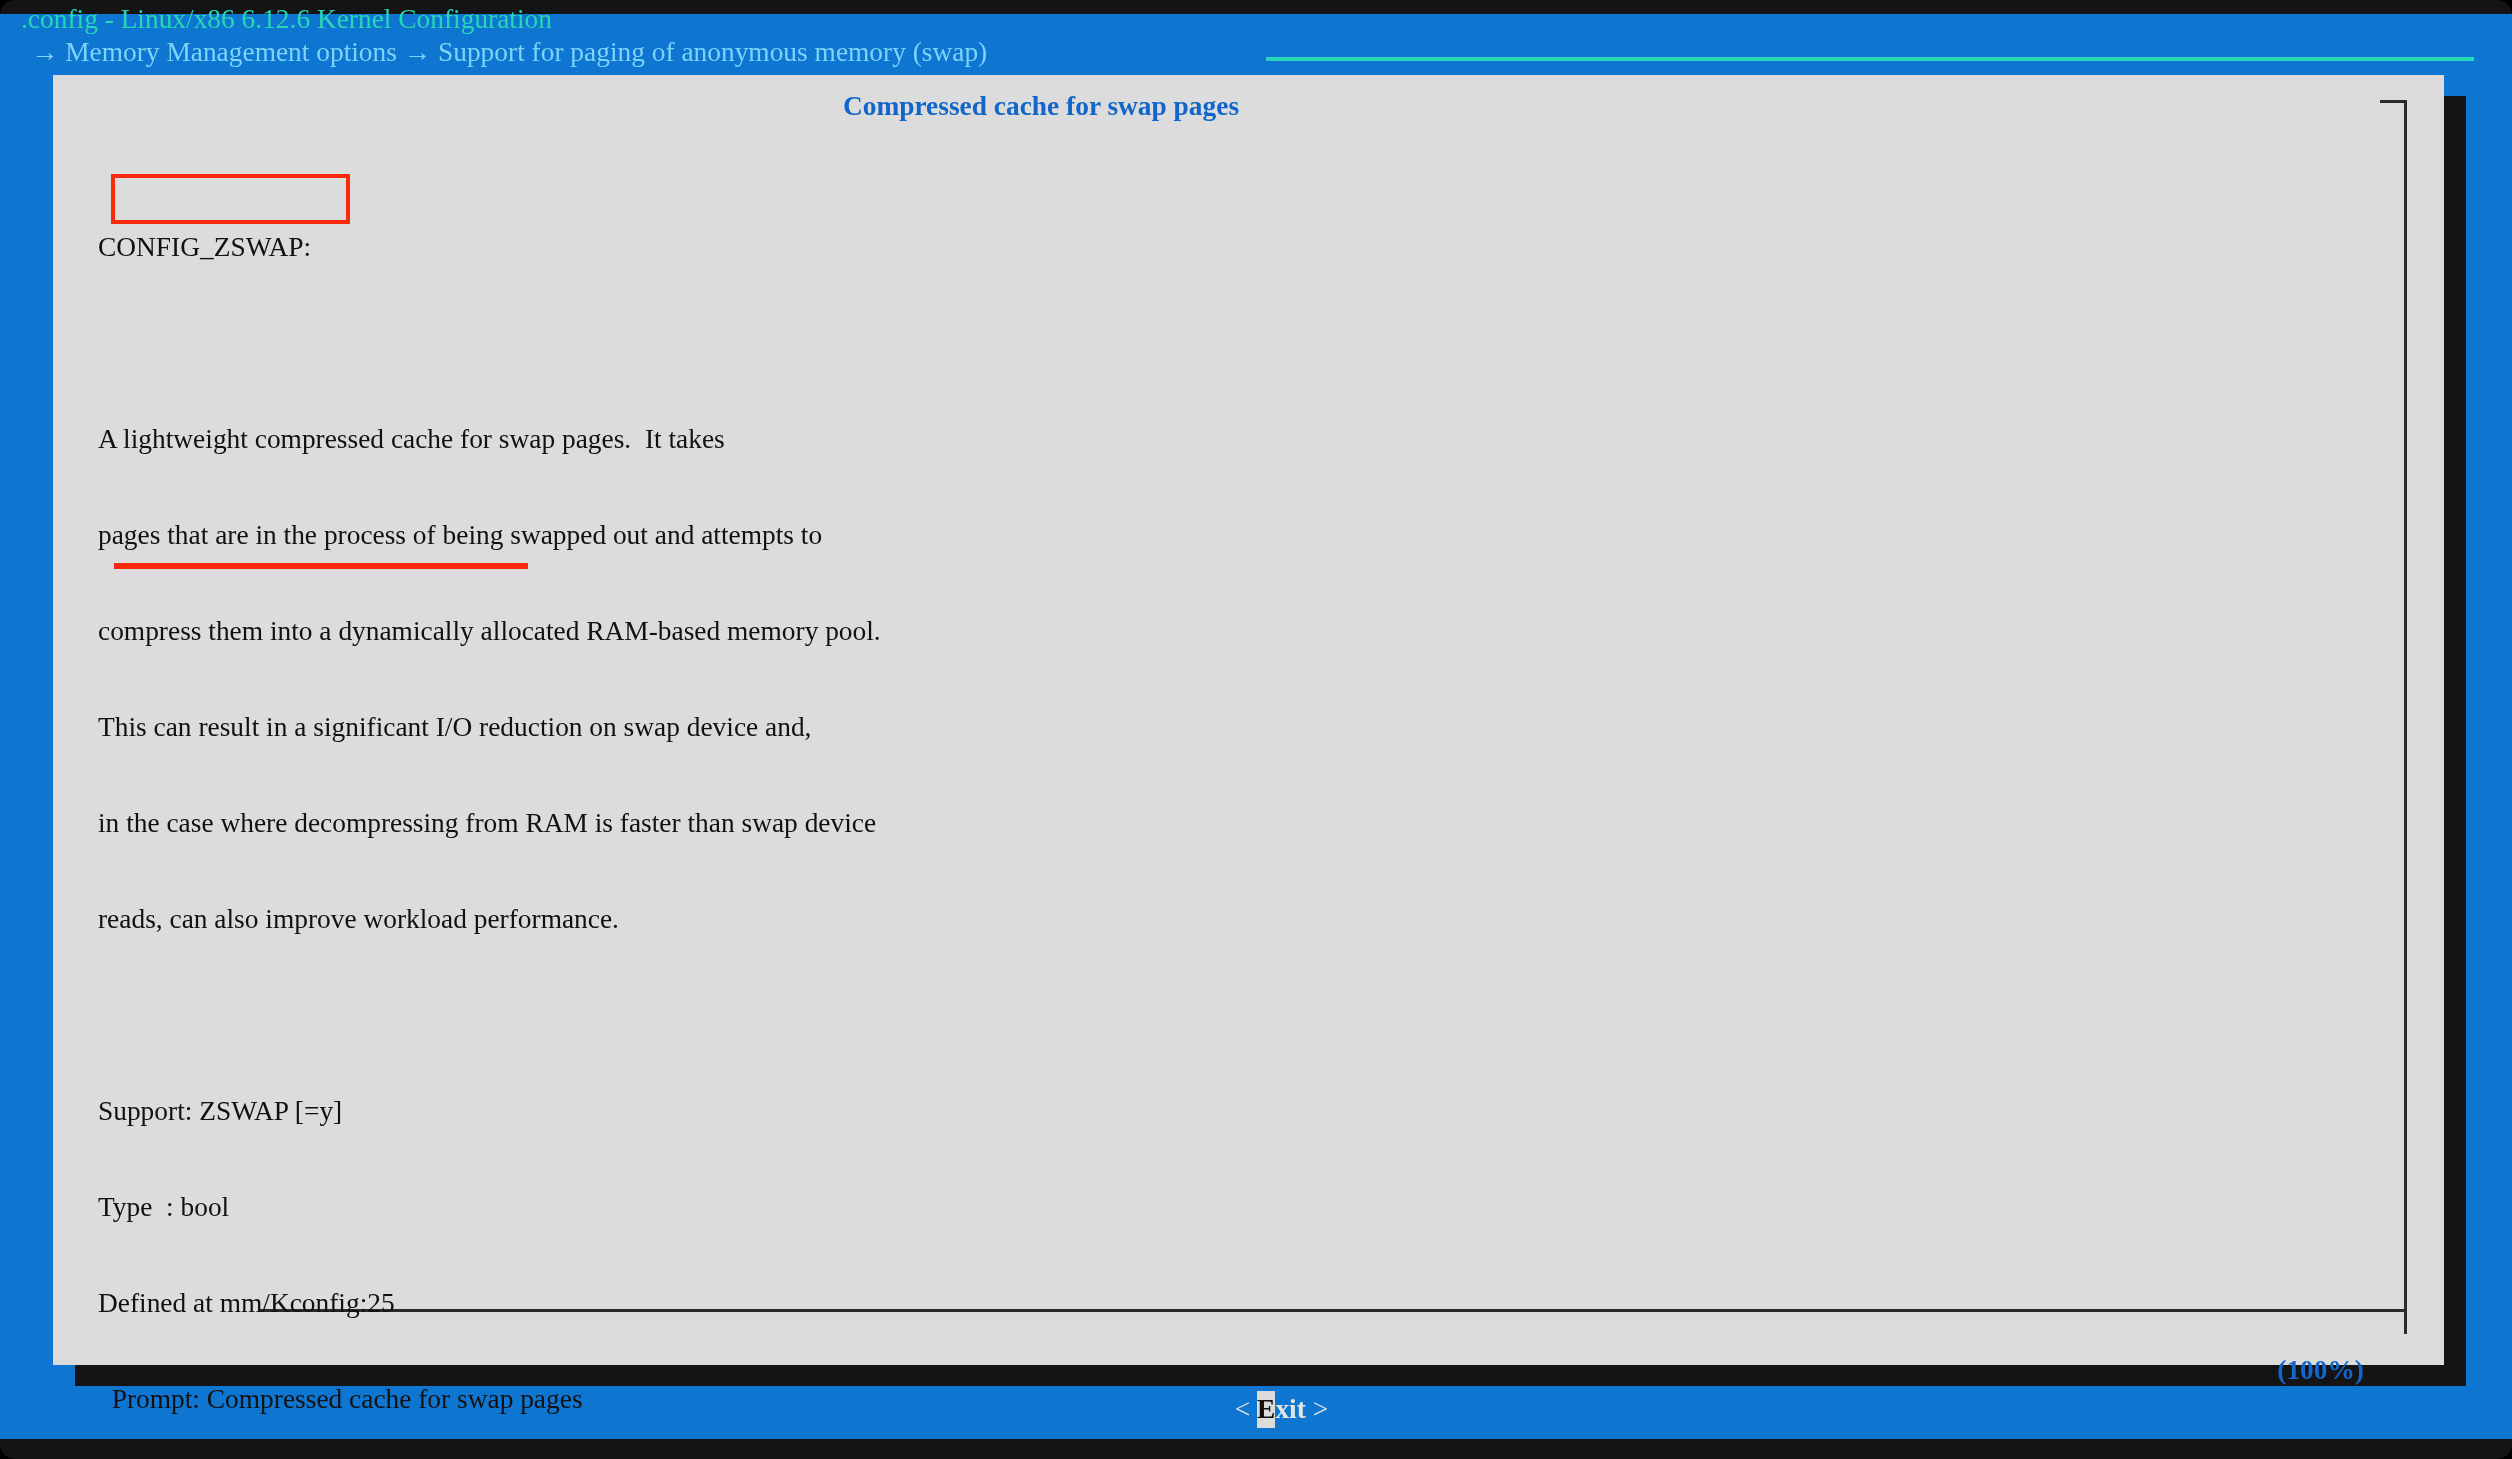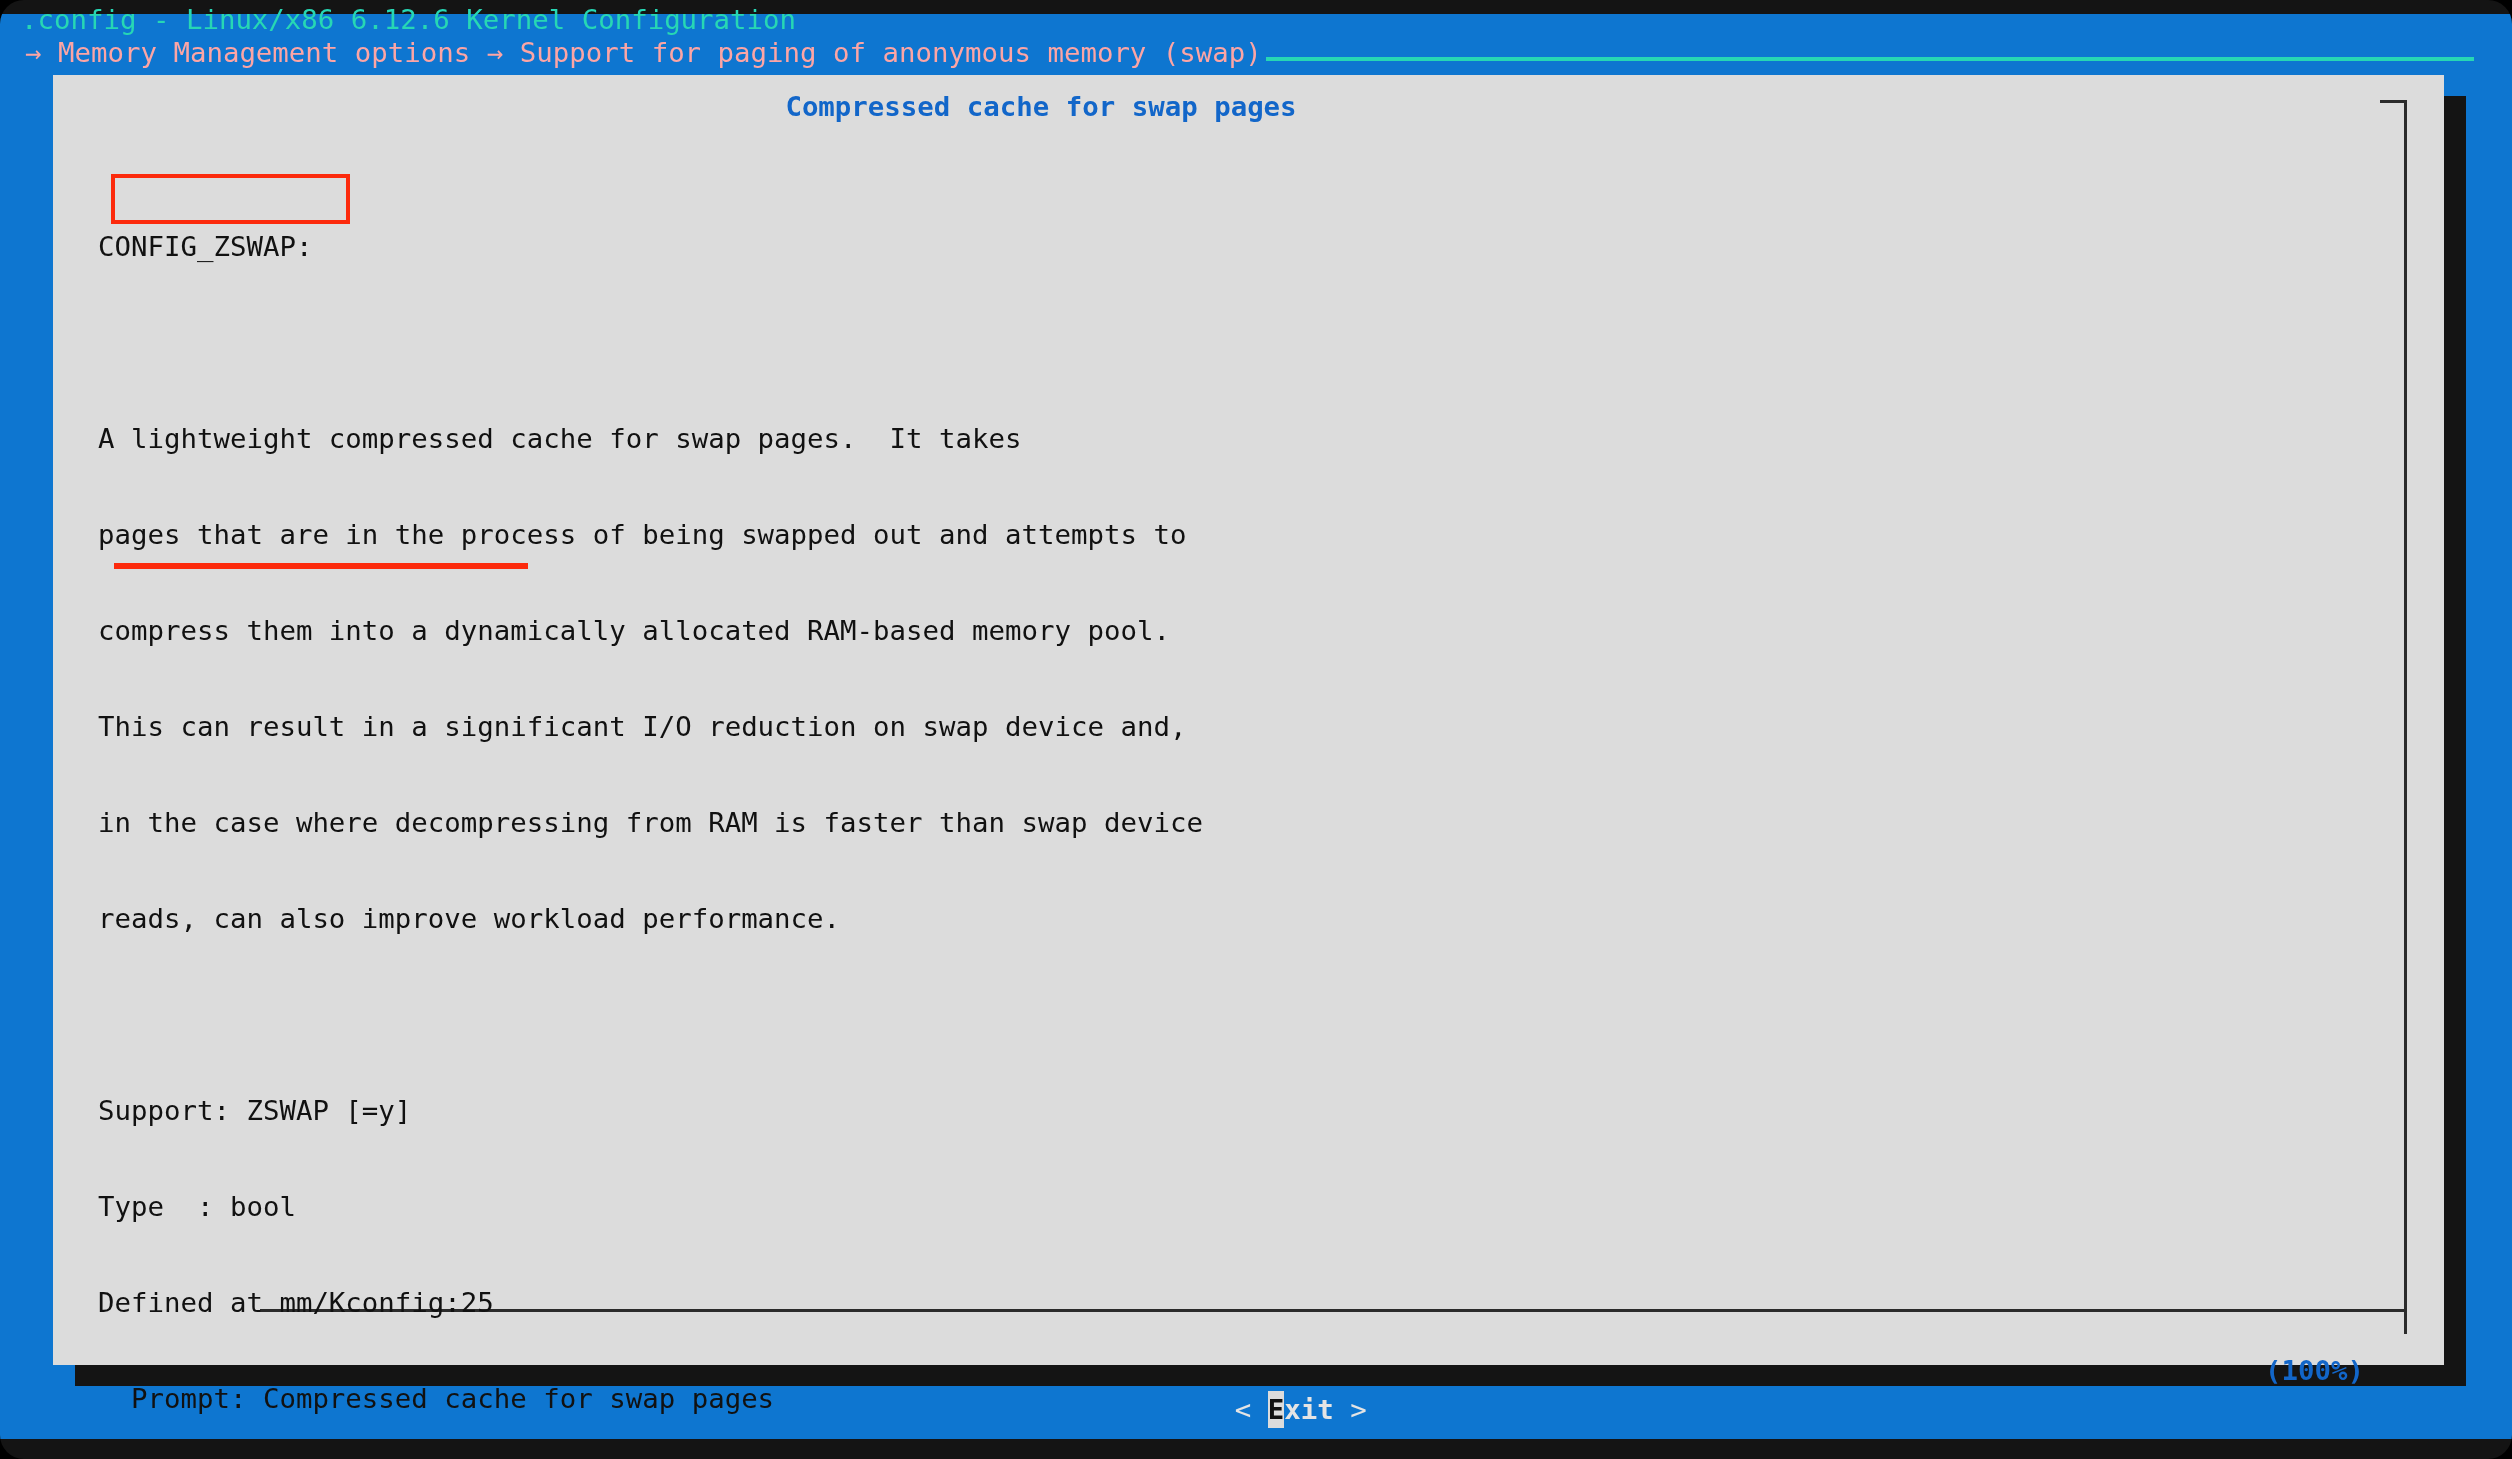--- a/index.html
+++ b/index.html
@@ -21,8 +21,9 @@
     width: 2512px;
     height: 1459px;
     background: #141414;
-    border-radius: 24px;
+    border-radius: 15px;
     overflow: hidden;
+    font-family: Liberation Serif, serif;
   }
 
   

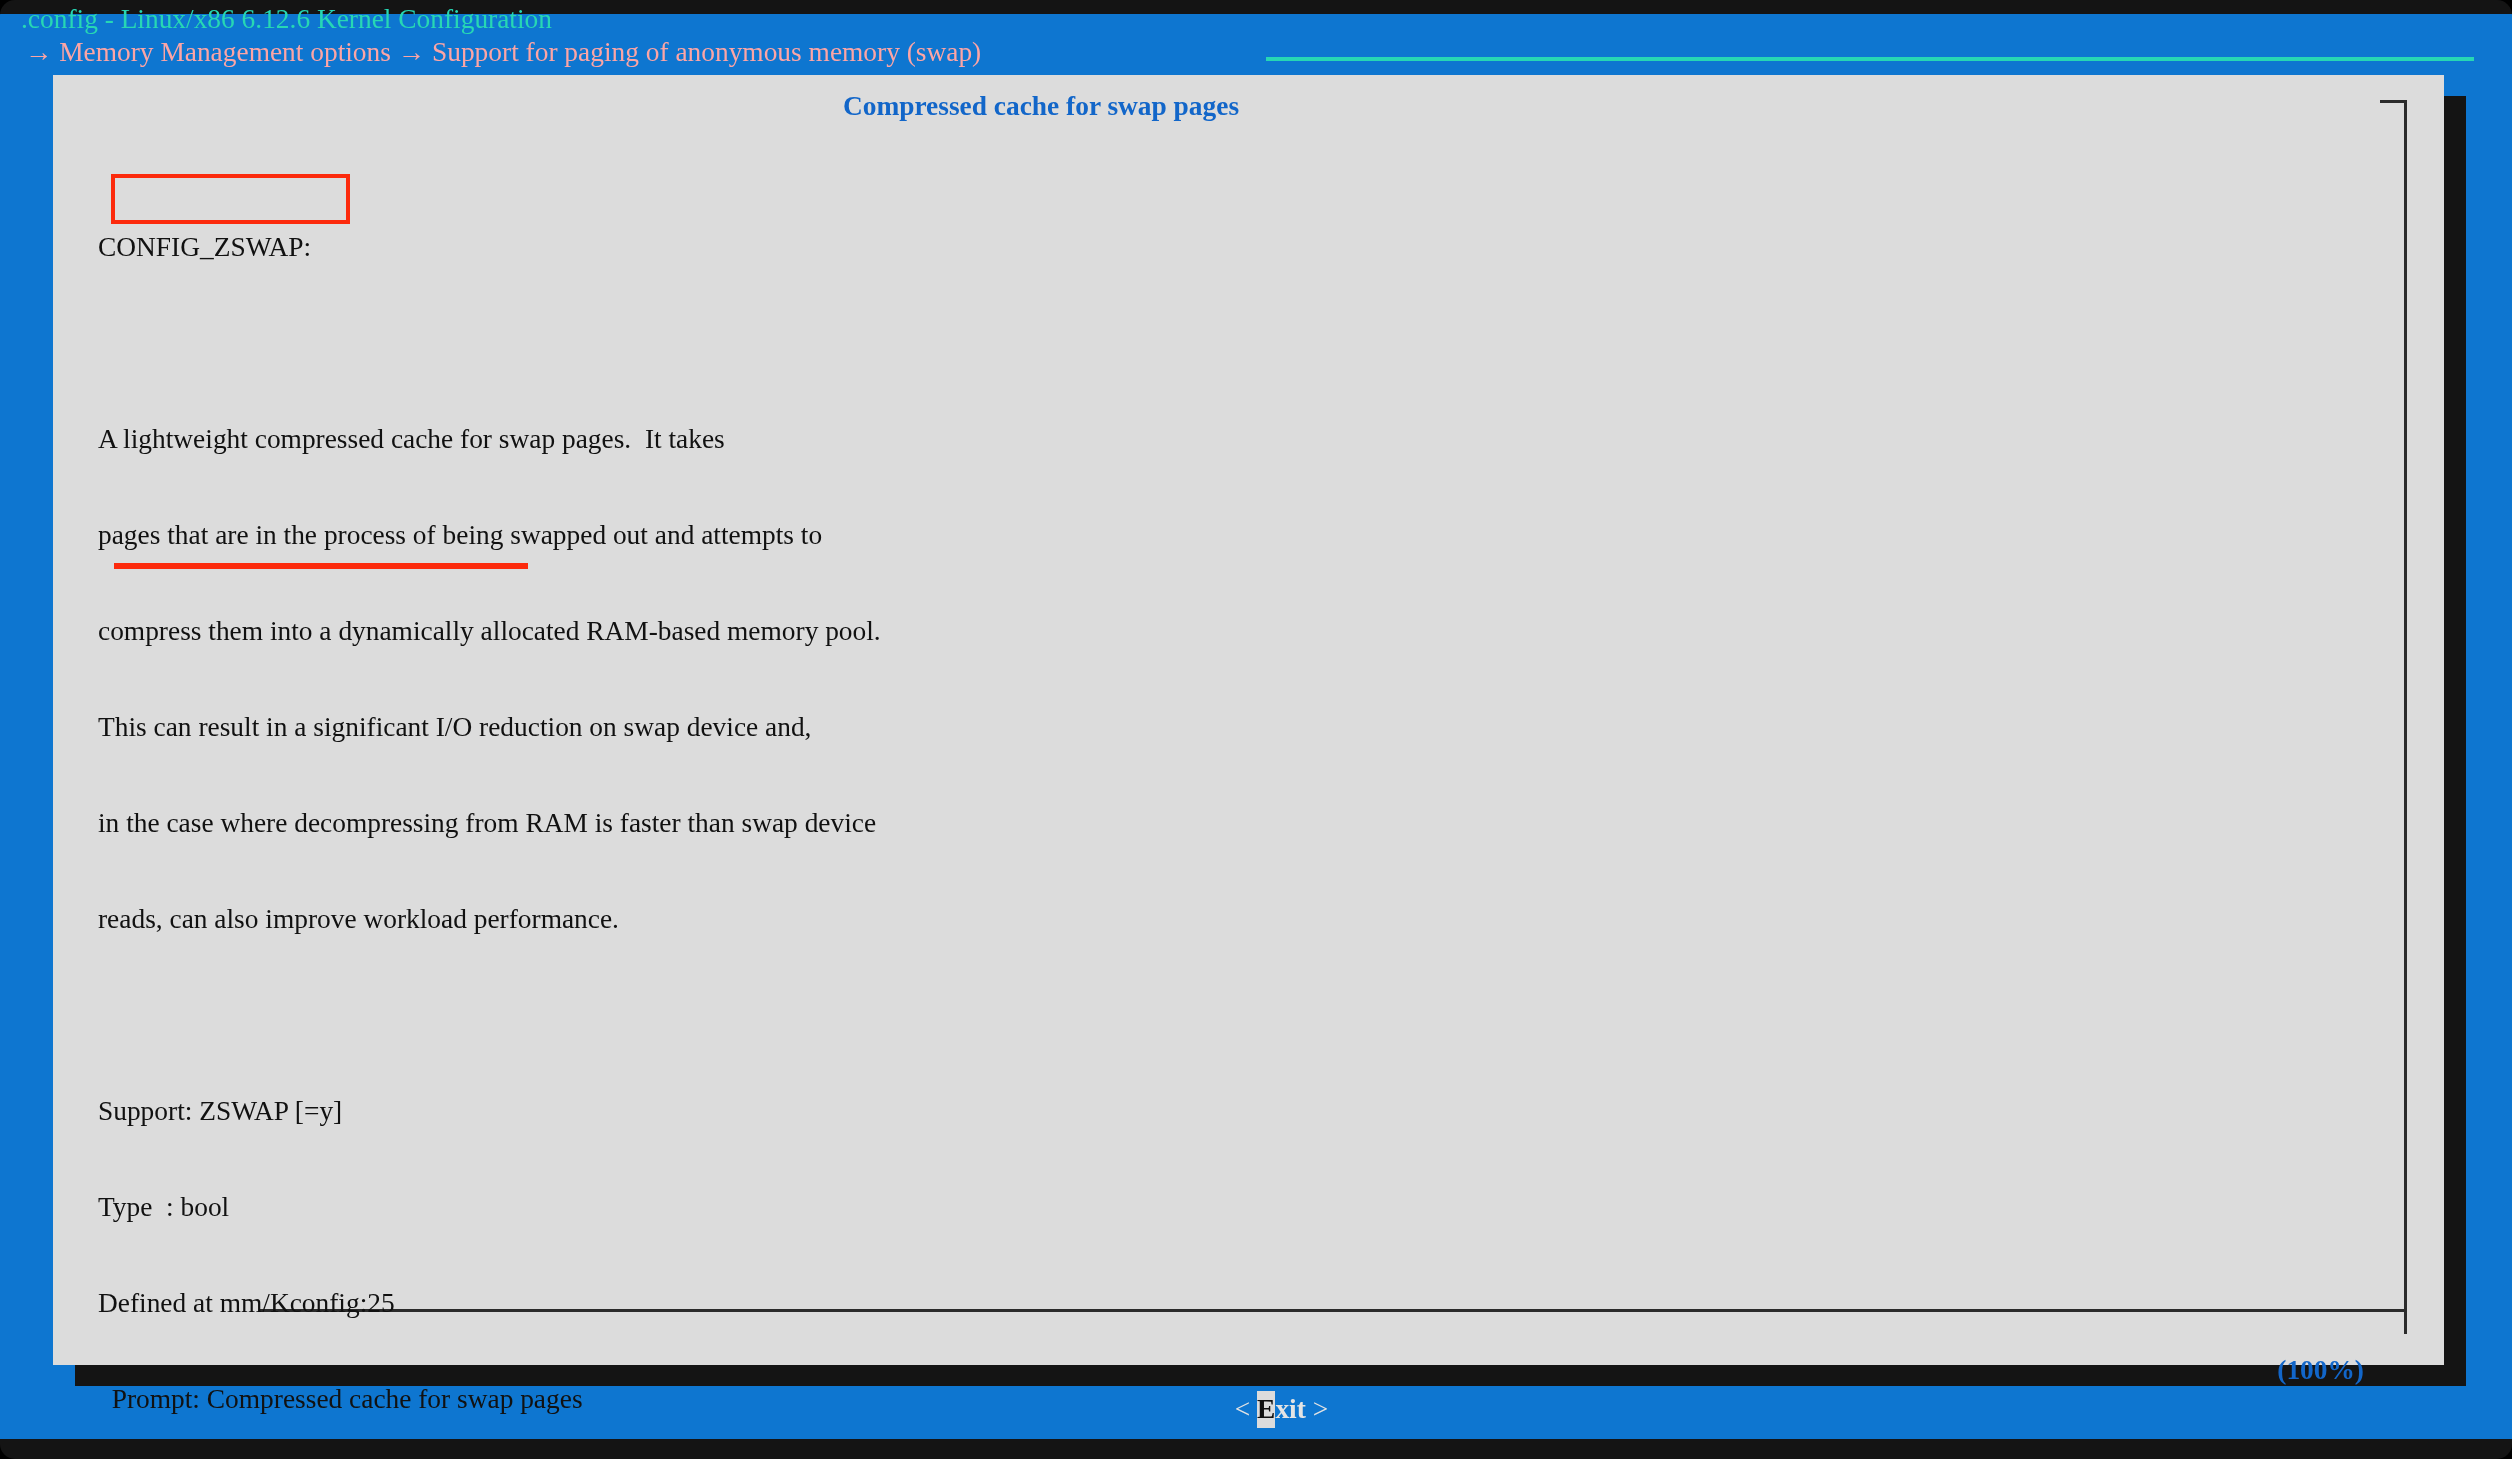--- a/index.html
+++ b/index.html
@@ -58,9 +58,9 @@
   }
   #breadcrumb {
     position: absolute;
-    left: 25px;
+    left: 31px;
     top: 36px;
-    color: #fca5a5;
+    color: #7dd3fc;
     white-space: pre;
   }
   #header-rule {

